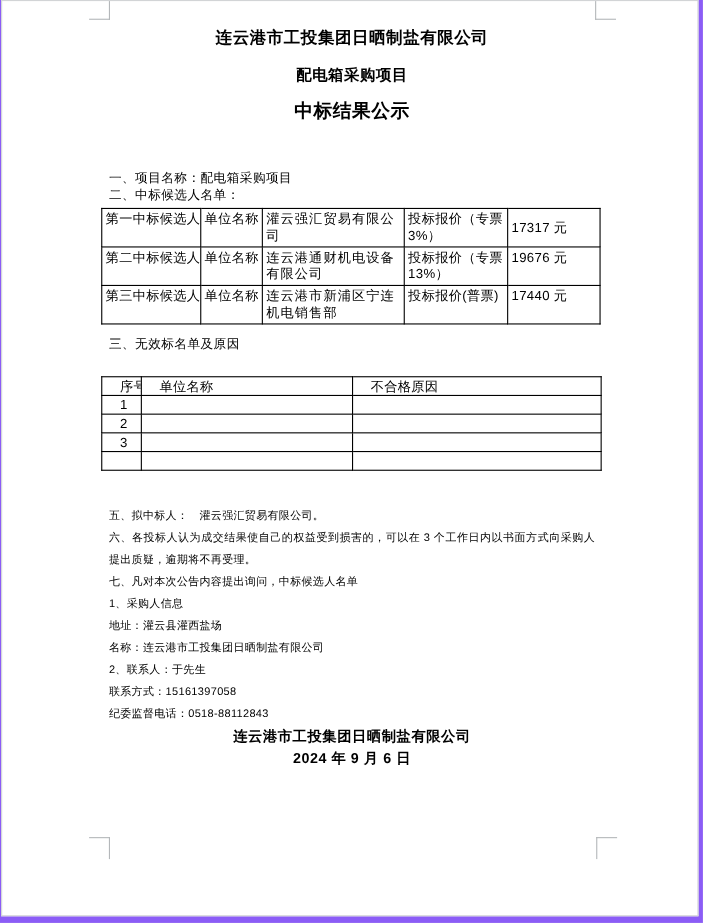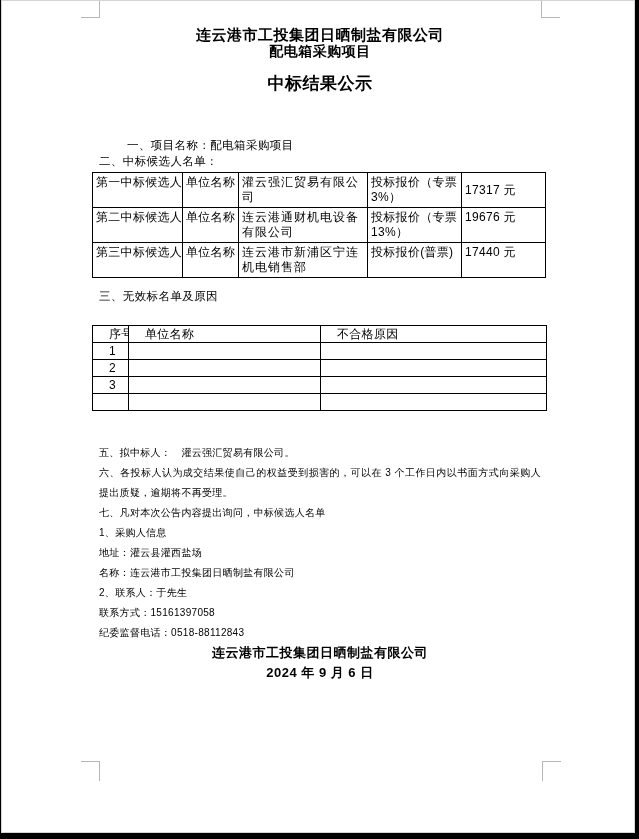--- a/index.html
+++ b/index.html
@@ -16,7 +16,7 @@
     width: 639px;
     height: 839px;
     overflow: hidden;
-    background: #000000;
+    background: #8b5cf6;
   }
   .page {
     position: absolute;

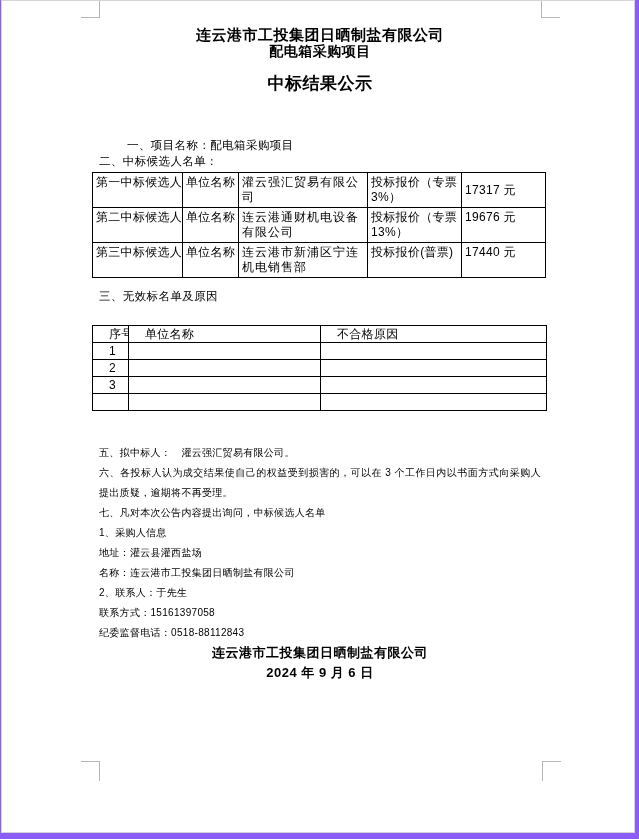--- a/index.html
+++ b/index.html
@@ -49,7 +49,7 @@
     line-height: 16px;
     letter-spacing: 0.5px;
   }
-  .doc-title.l2 { font-size: 14px; }
+  .doc-title.l2 { margin-top: 17px; font-size: 14px; }
   .doc-title.l3 { margin-top: 17px; font-size: 17px; }
 
   .para {

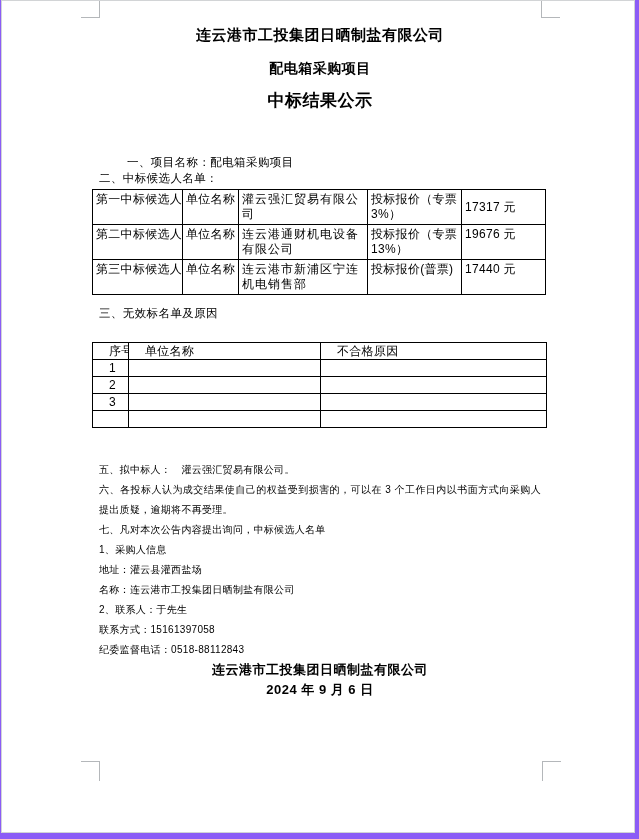--- a/index.html
+++ b/index.html
@@ -57,7 +57,7 @@
     line-height: 16px;
     letter-spacing: 0.4px;
   }
-  .sec1 { margin-top: 45px; margin-left: 28px; }
+  .sec1 { margin-top: 45px; }
 
   table {
     border-collapse: collapse;

